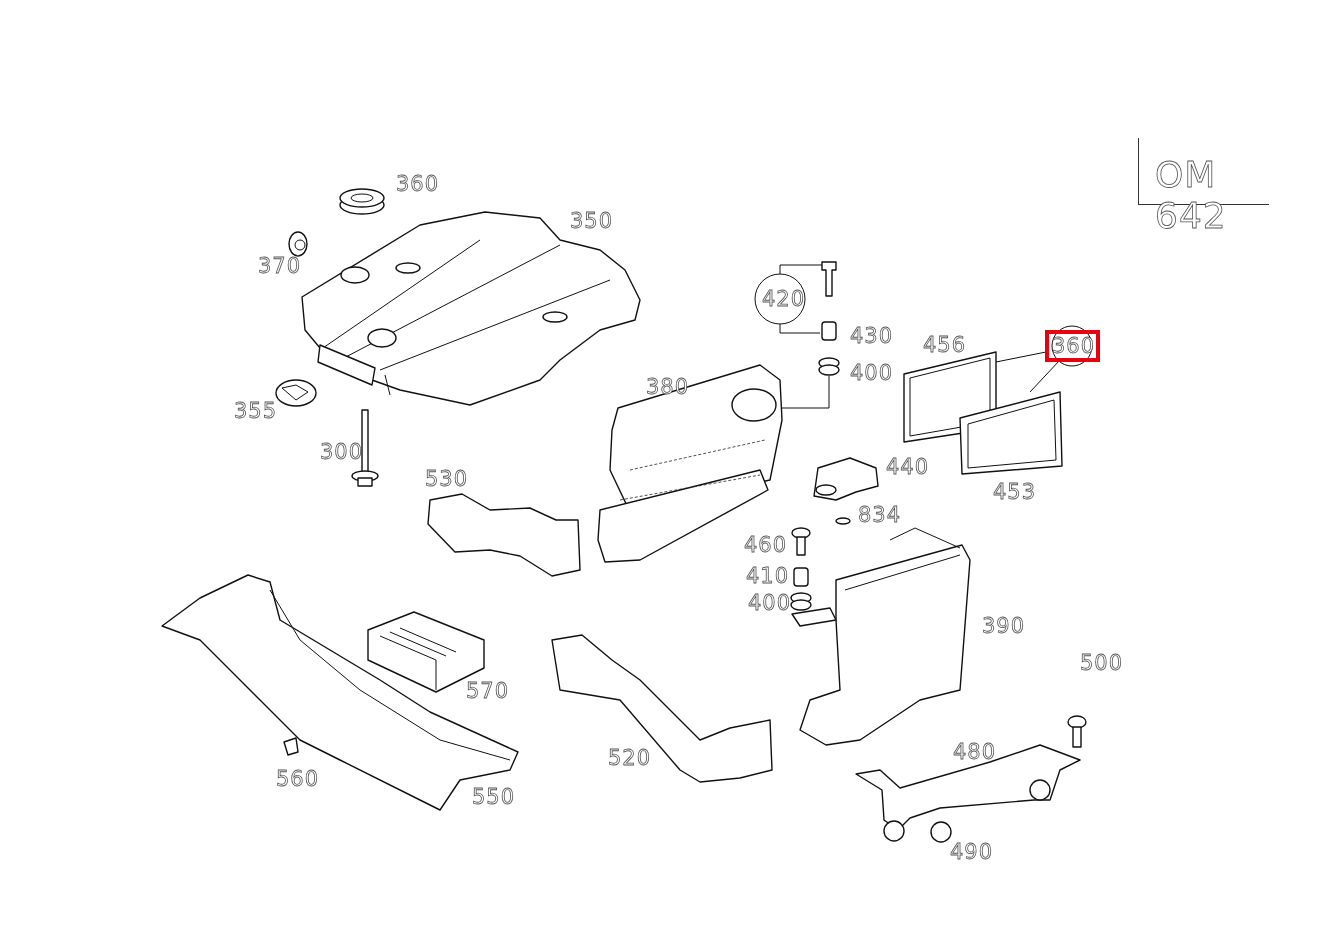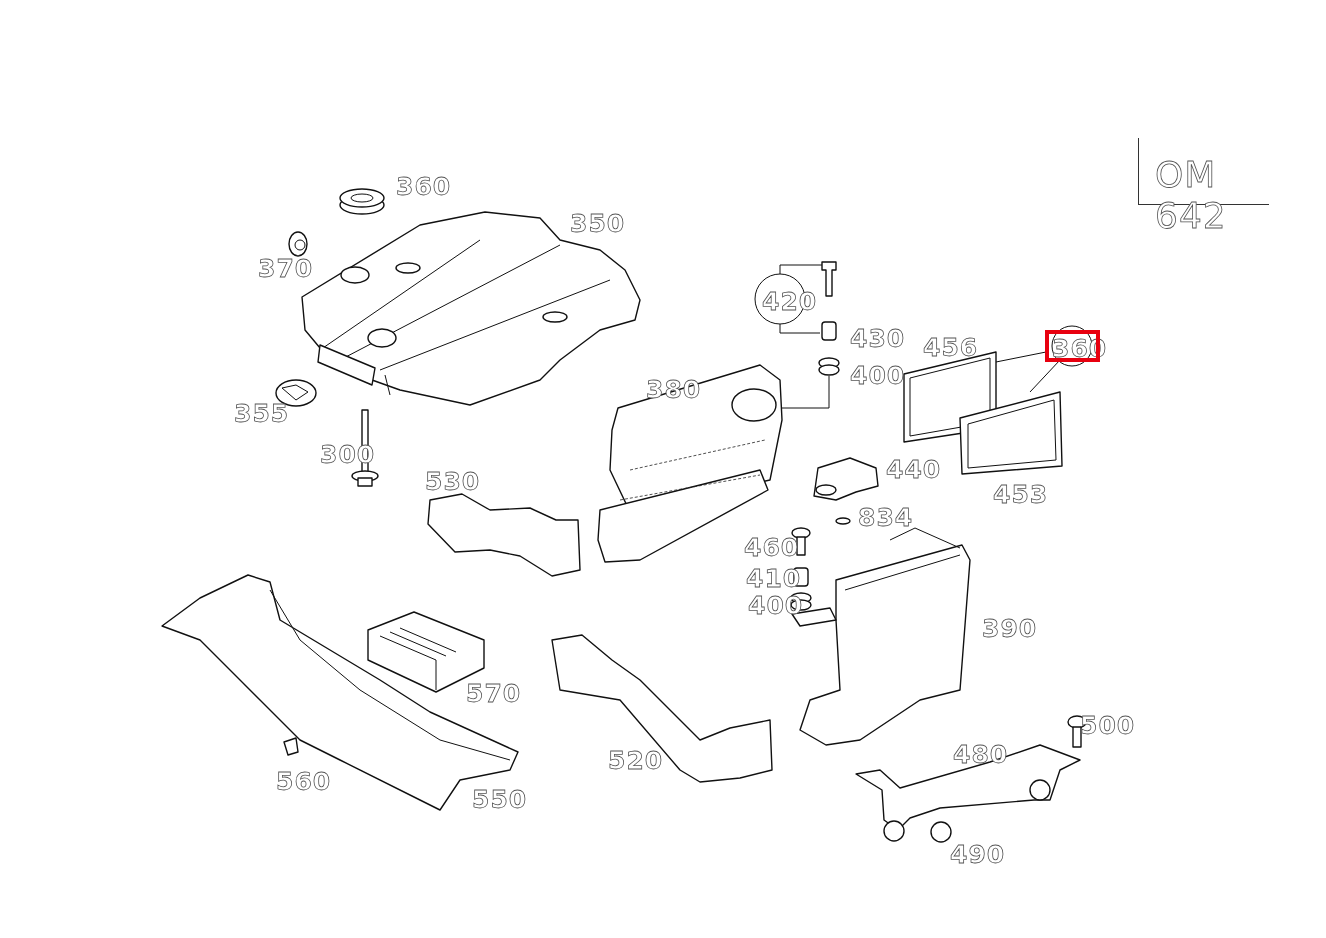--- a/index.html
+++ b/index.html
@@ -6,8 +6,8 @@
   body { width: 1326px; height: 938px; position: relative; overflow: hidden;
          font-family: "DejaVu Sans", sans-serif; }
   #canvas { position: absolute; left: 0; top: 0; width: 1326px; height: 938px; }
-  .callout { position: absolute; font-family: "DejaVu Sans", sans-serif; font-size: 25px;
-             font-weight: 700; color: #ffffff; letter-spacing: 1px; line-height: 1;
+  .callout { position: absolute; font-family: "DejaVu Sans", sans-serif; font-size: 21px;
+             font-weight: 400; color: #ffffff; letter-spacing: 1px; line-height: 1;
              -webkit-text-stroke: 0.8px #555; cursor: pointer; }
   .engine-label { position: absolute; left: 1138px; top: 138px; width: 130px; height: 66px;
                   border-left: 1px solid #333; border-bottom: 1px solid #333; }

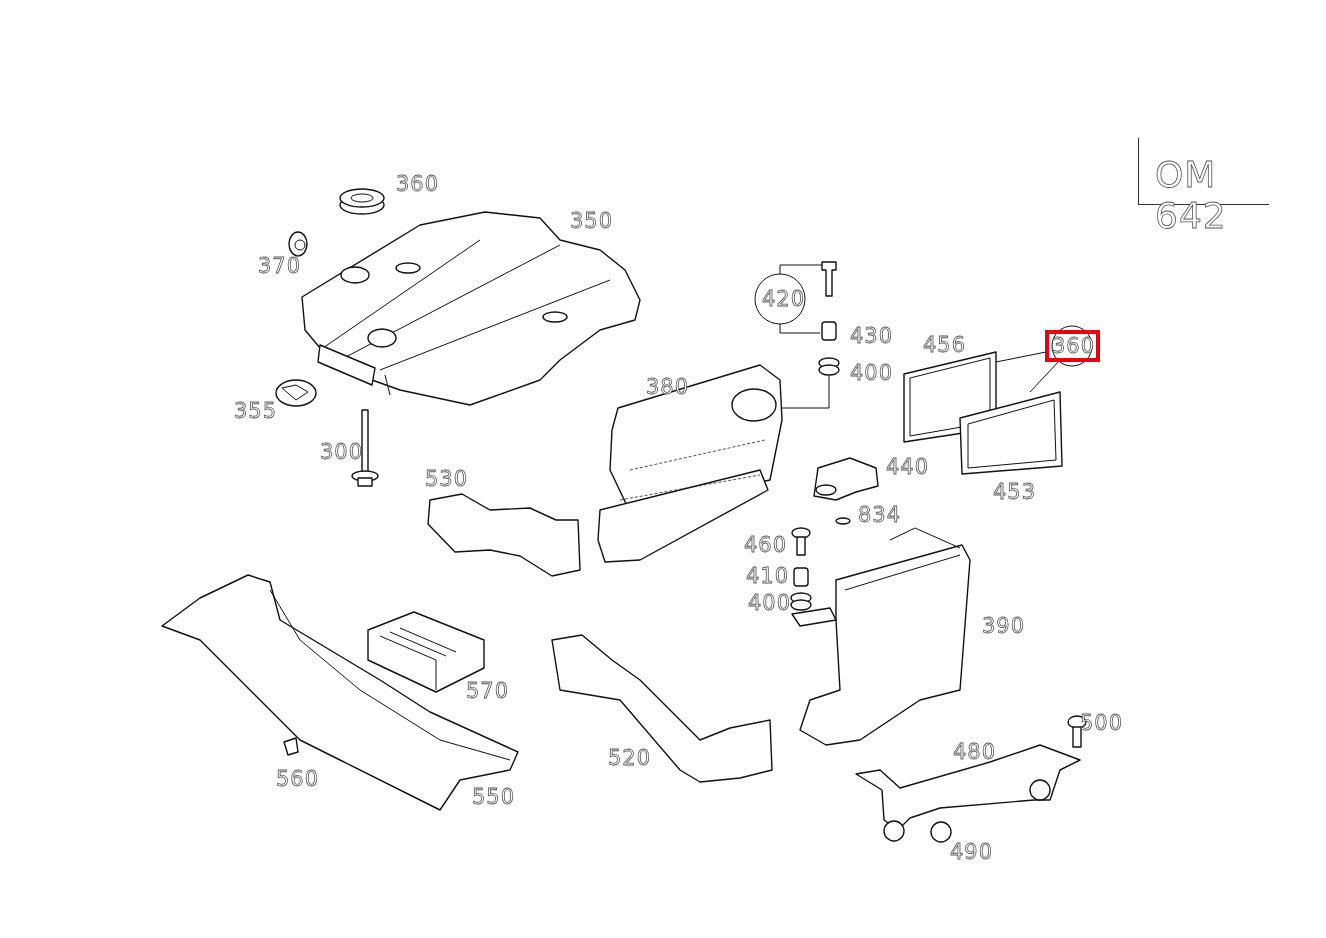--- a/index.html
+++ b/index.html
@@ -162,7 +162,7 @@
   <div class="callout" style="left:748px;top:593px">400</div>
   <div class="callout" style="left:982px;top:616px">390</div>
   <div class="callout" style="left:466px;top:681px">570</div>
-  <div class="callout" style="left:1080px;top:713px">500</div>
+  <div class="callout" style="left:1080px;top:653px">500</div>
   <div class="callout" style="left:953px;top:742px">480</div>
   <div class="callout" style="left:608px;top:748px">520</div>
   <div class="callout" style="left:276px;top:769px">560</div>

